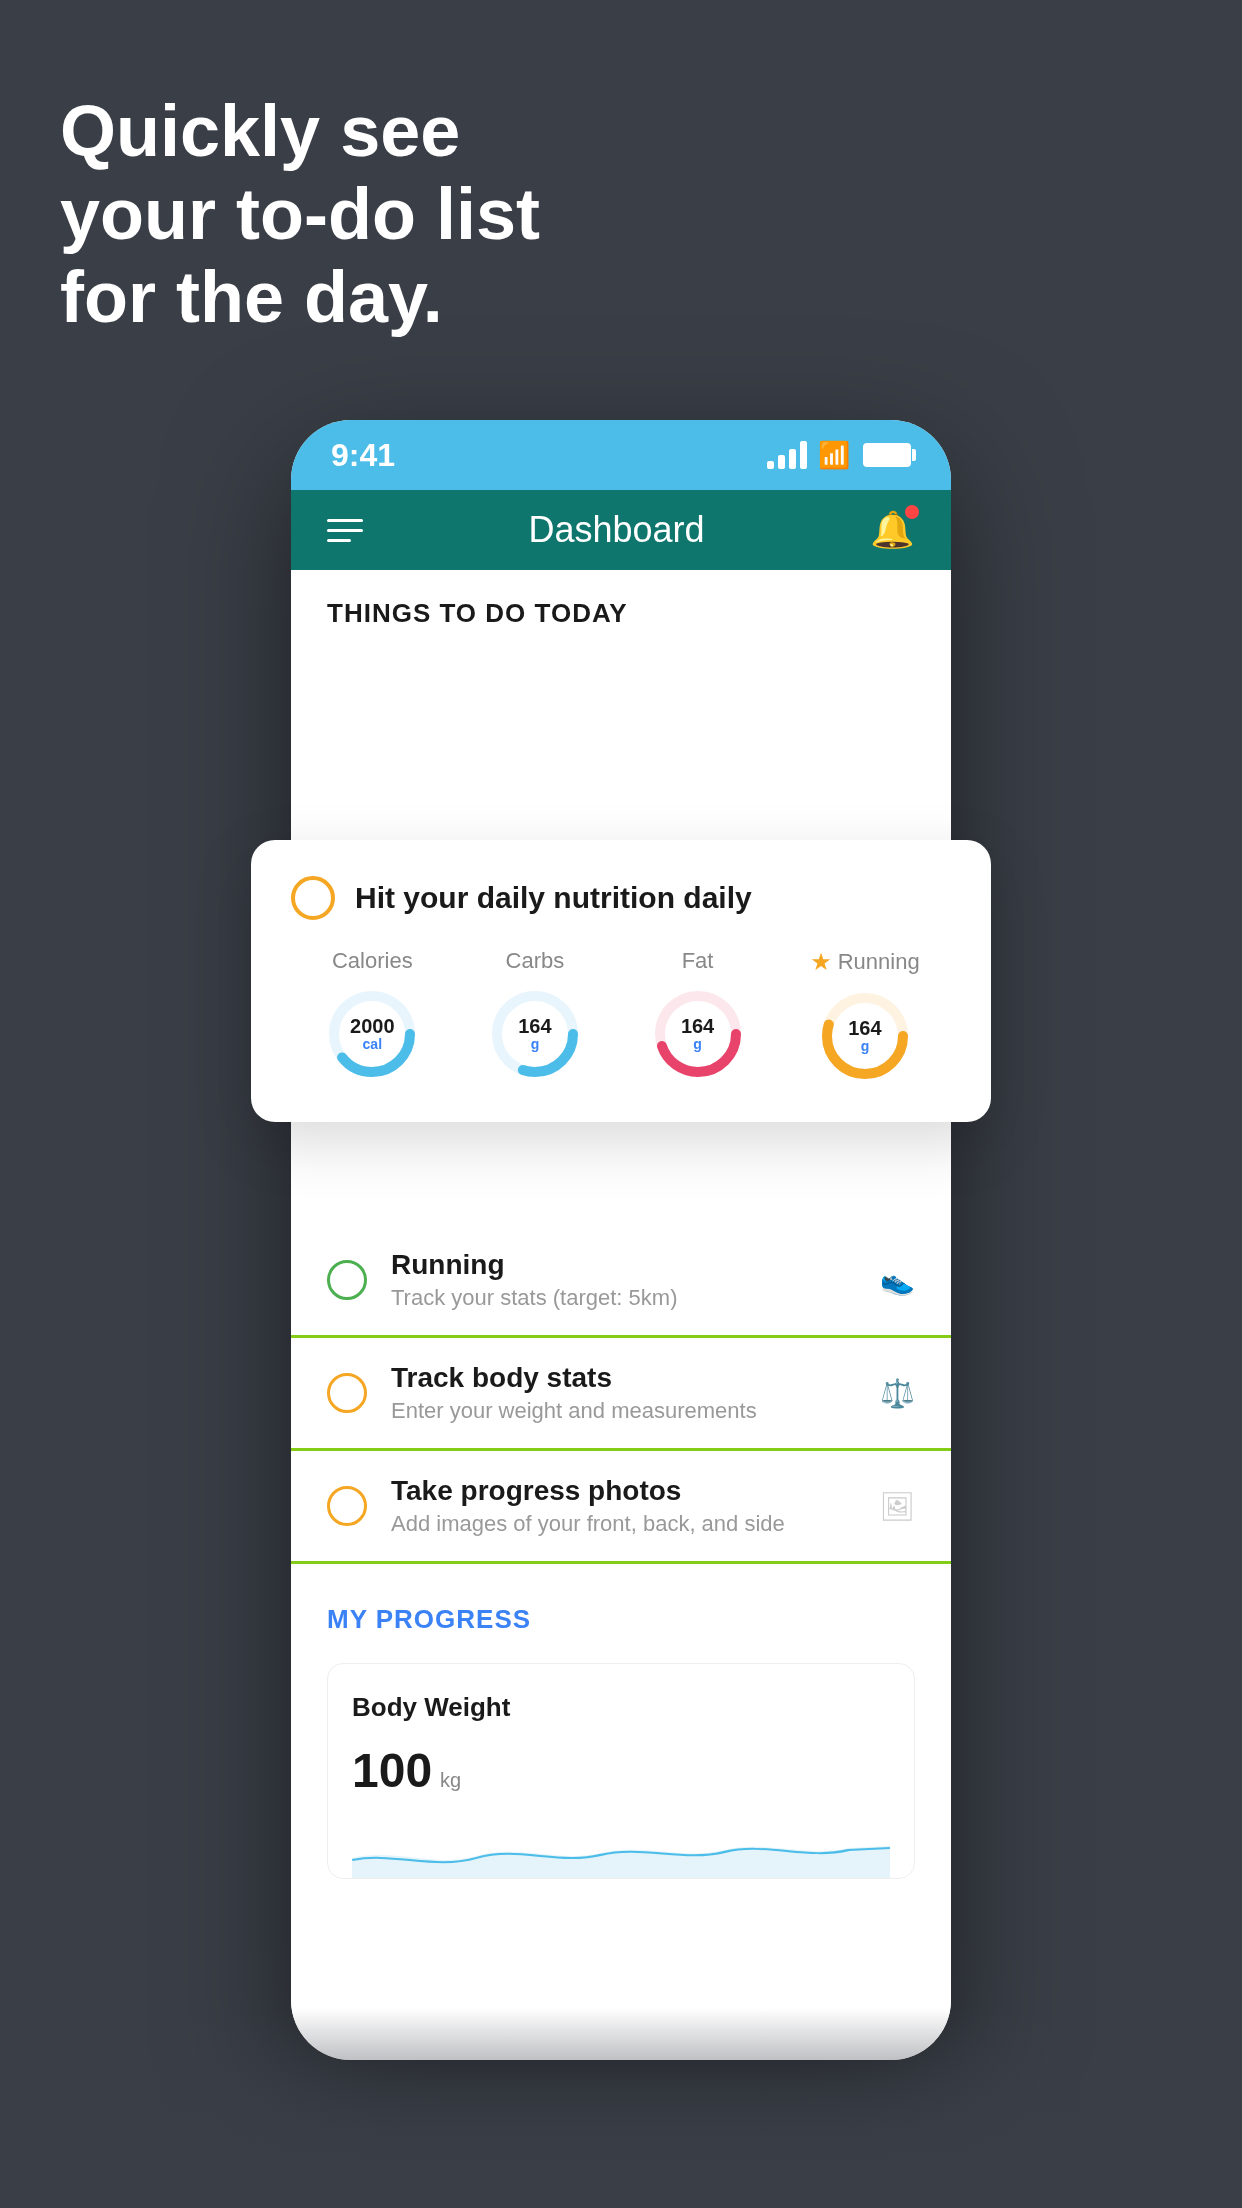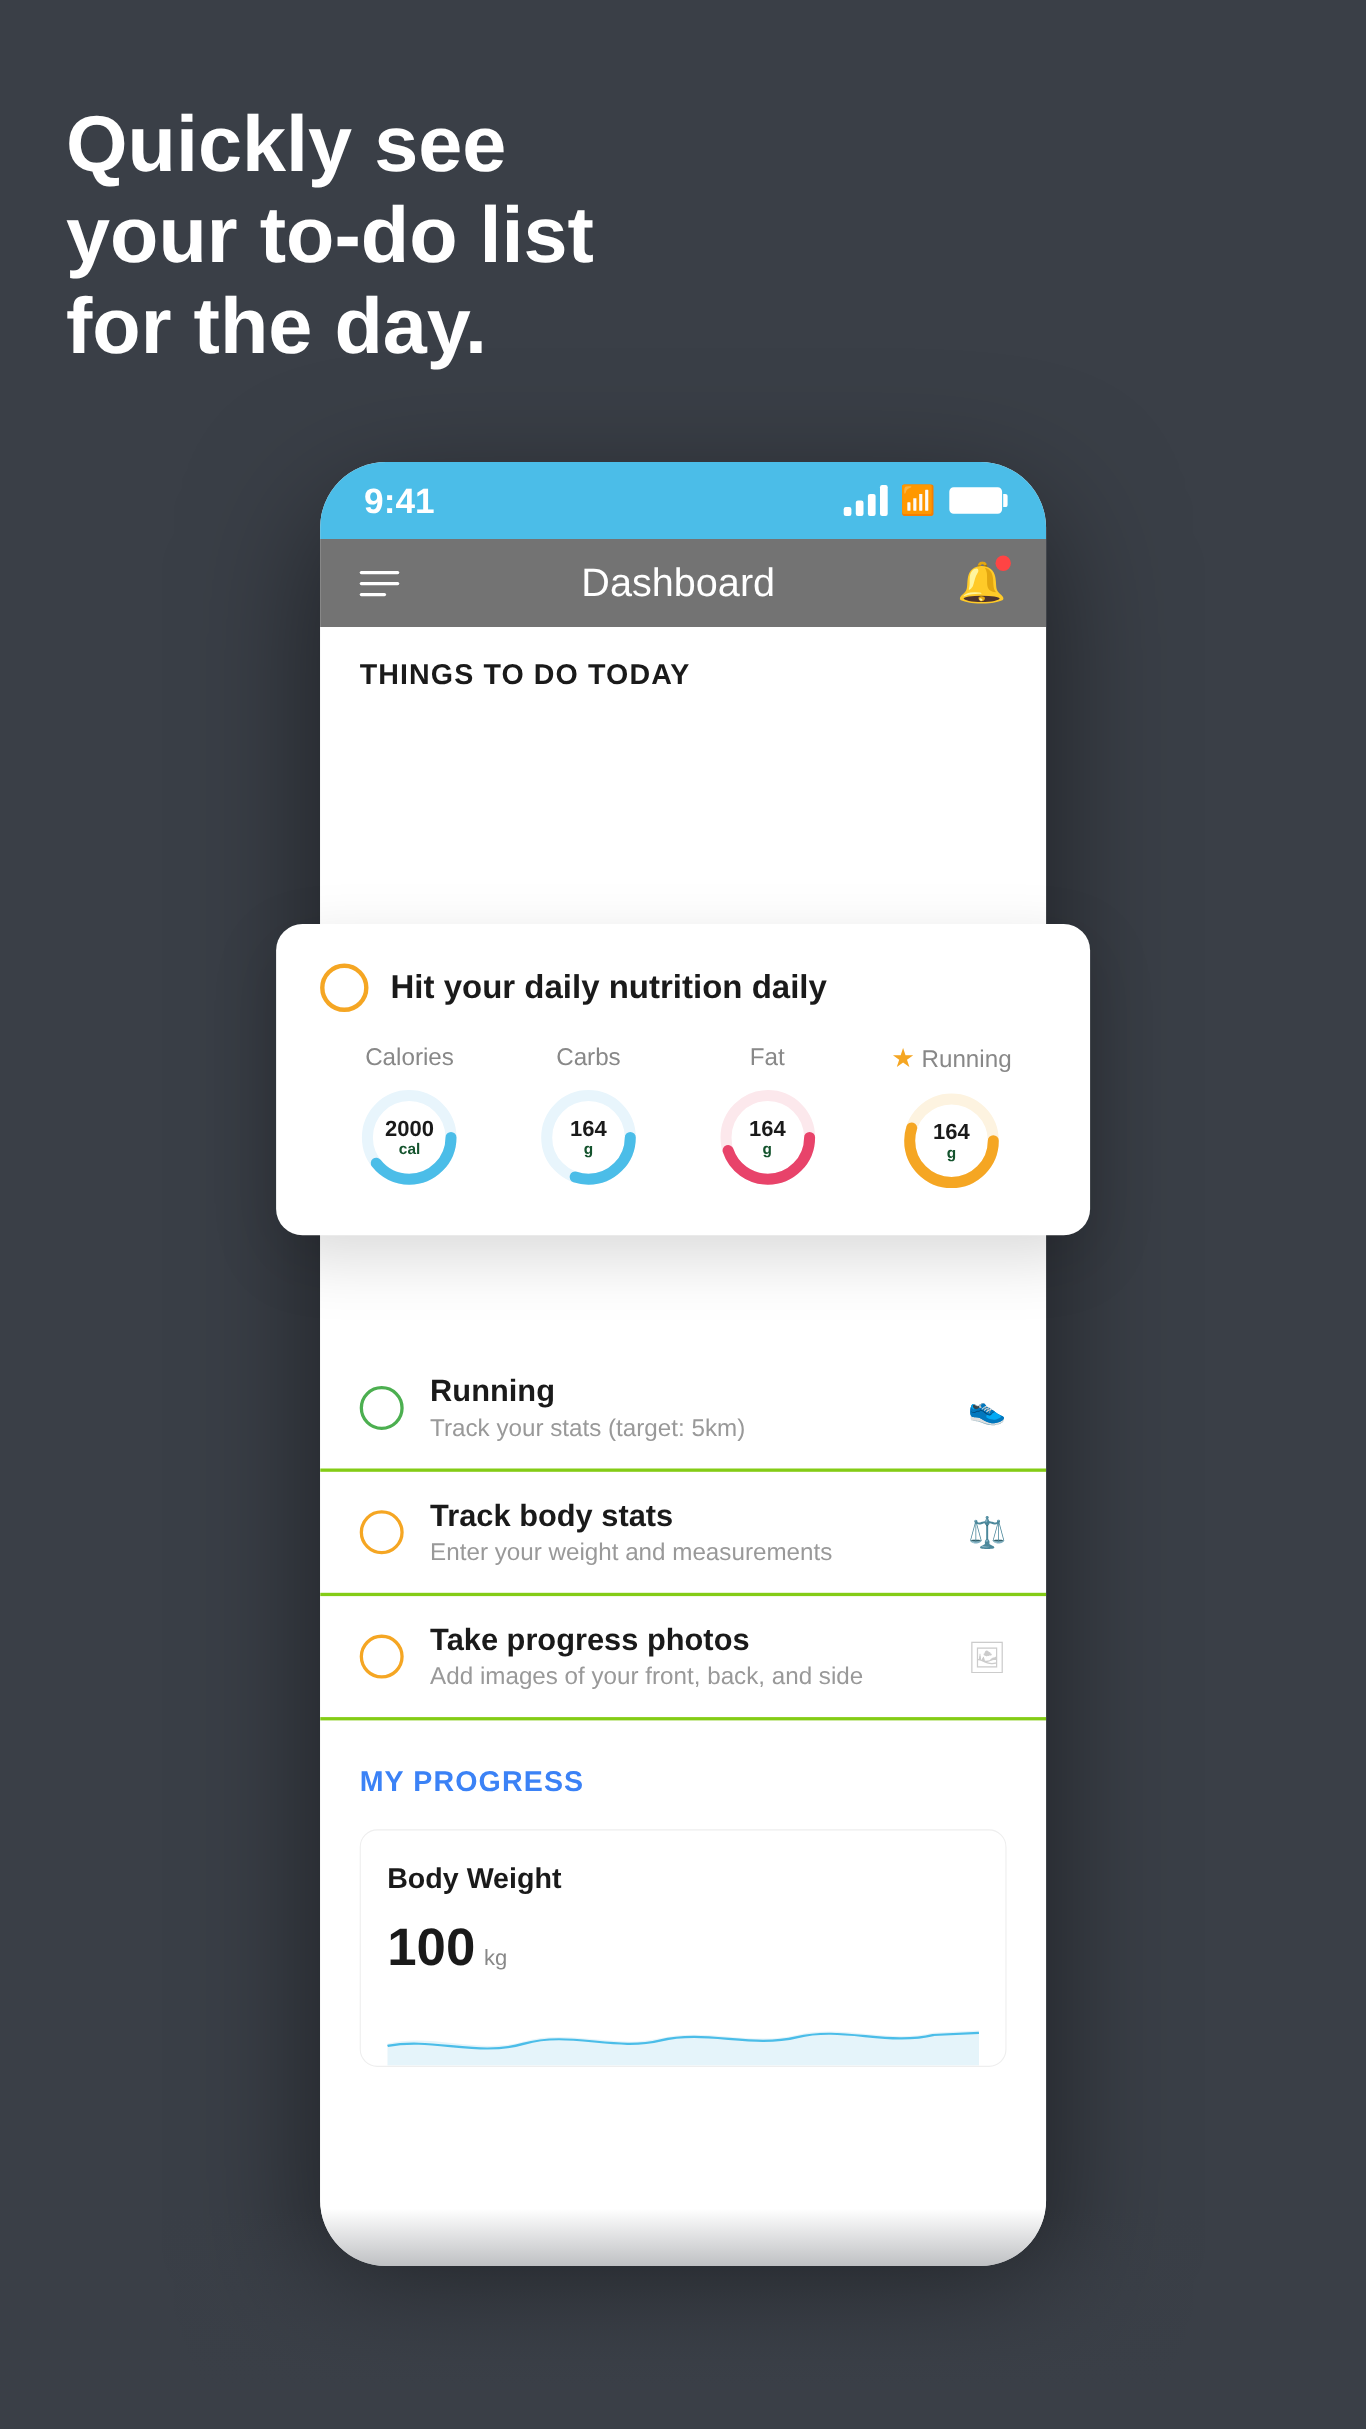--- a/index.html
+++ b/index.html
@@ -106,7 +106,7 @@
 
     
     .nav-bar {
-      background: #737373;
+      background: #0f766e;
       height: 80px;
       display: flex;
       align-items: center;

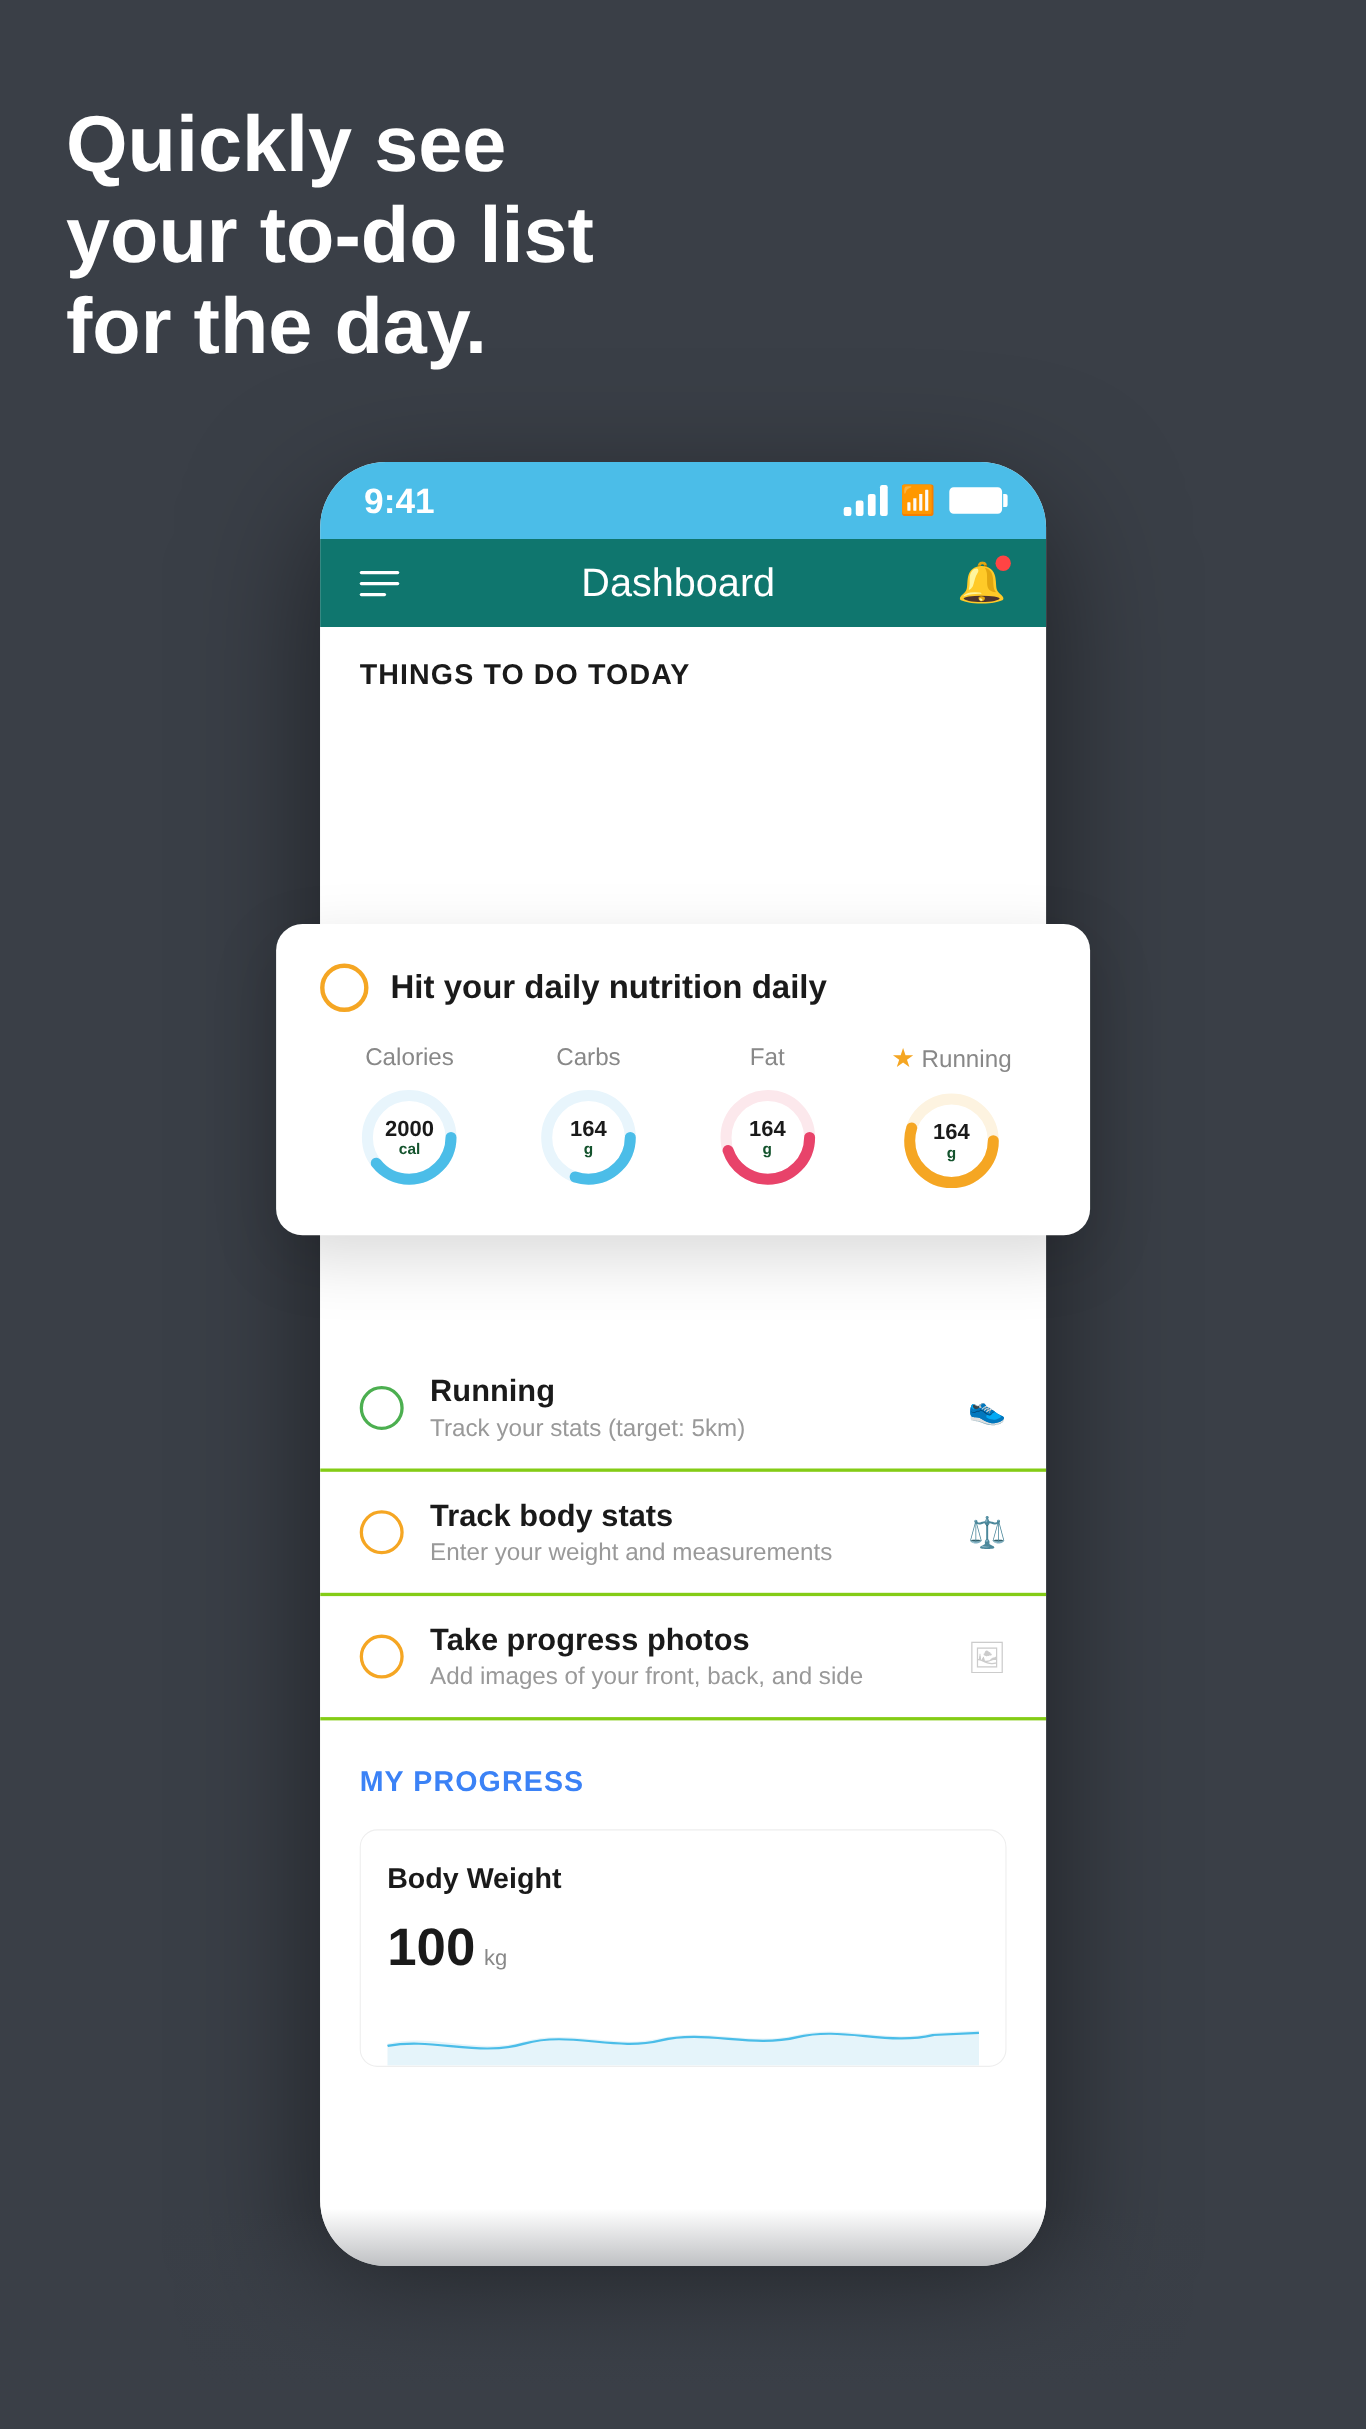--- a/index.html
+++ b/index.html
@@ -261,7 +261,7 @@
 
     .donut-text .unit {
       font-size: 14px;
-      color: #14532d;
+      color: #3b82f6;
     }
 
     

